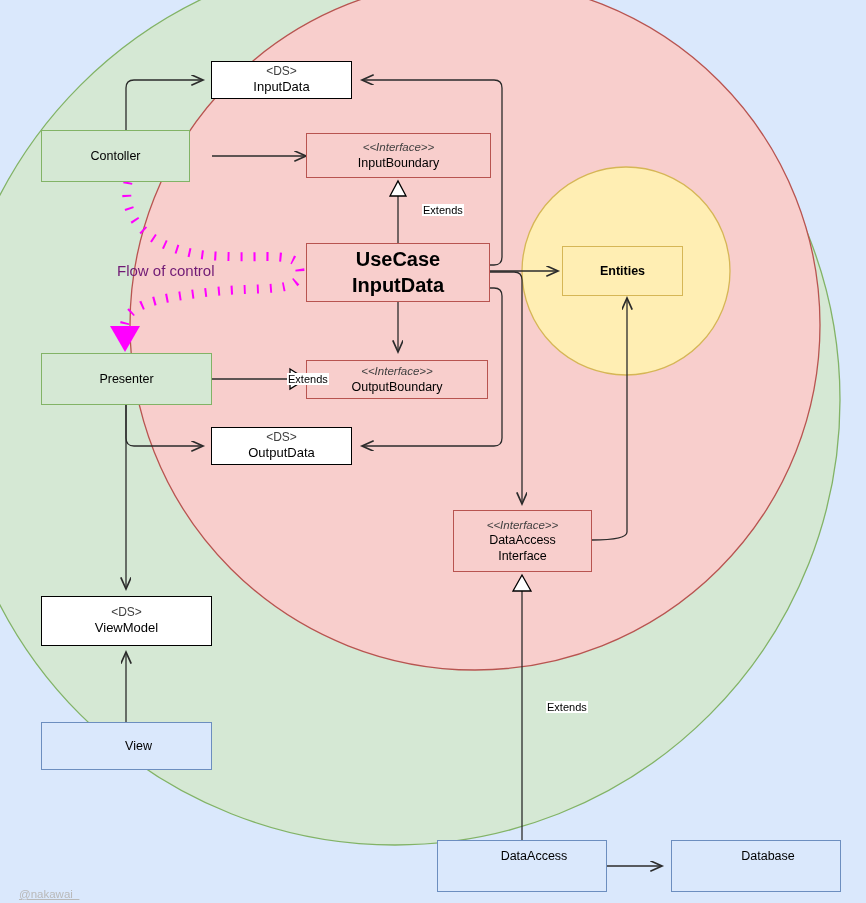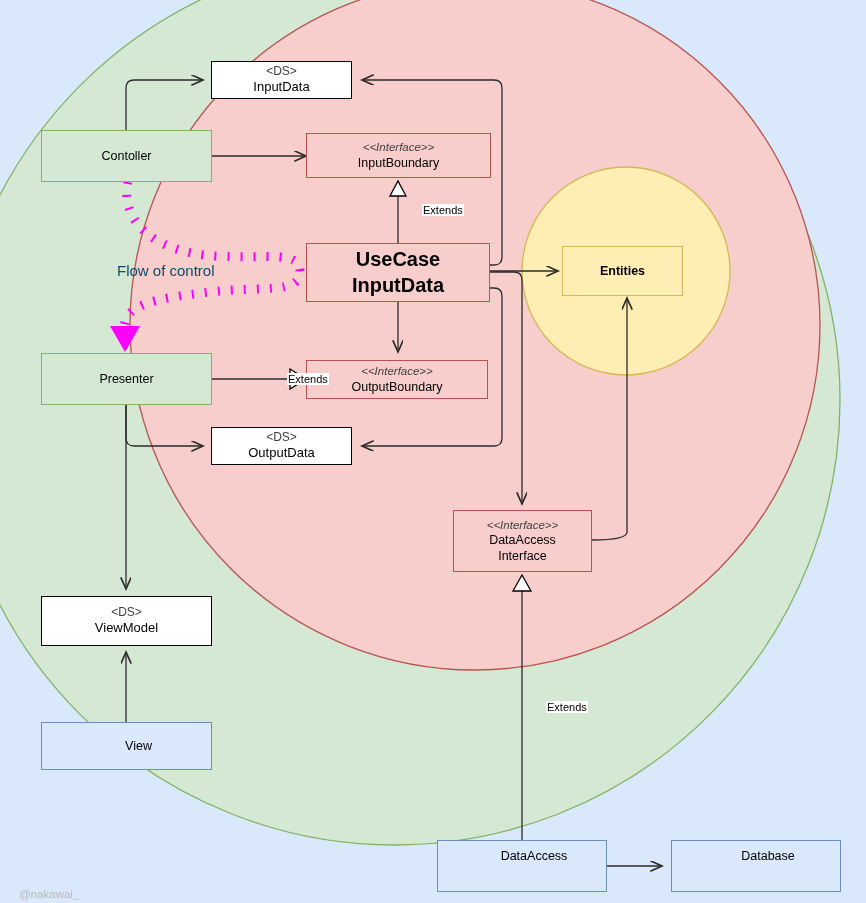--- a/index.html
+++ b/index.html
@@ -175,7 +175,7 @@
     <span class="nm">InputData</span>
   </div>
 
-  <div class="node green" style="left:41px; top:130px; width:171px; height:52px;">
+  <div class="node green" style="left:41px; top:130px; width:149px; height:52px;">
     <span class="nm">Contoller</span>
   </div>
 

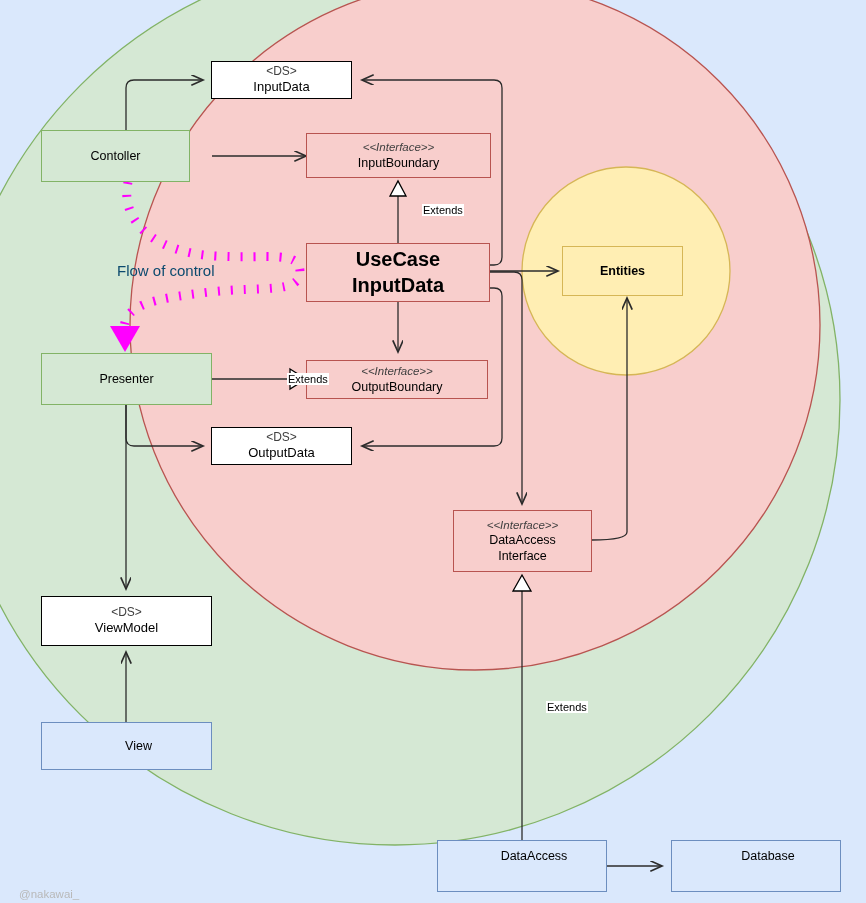--- a/index.html
+++ b/index.html
@@ -92,7 +92,7 @@
   }
   .flow-label {
     position: absolute;
-    color: #0c4a6e;
+    color: #701a75;
     font-size: 15px;
     white-space: nowrap;
   }

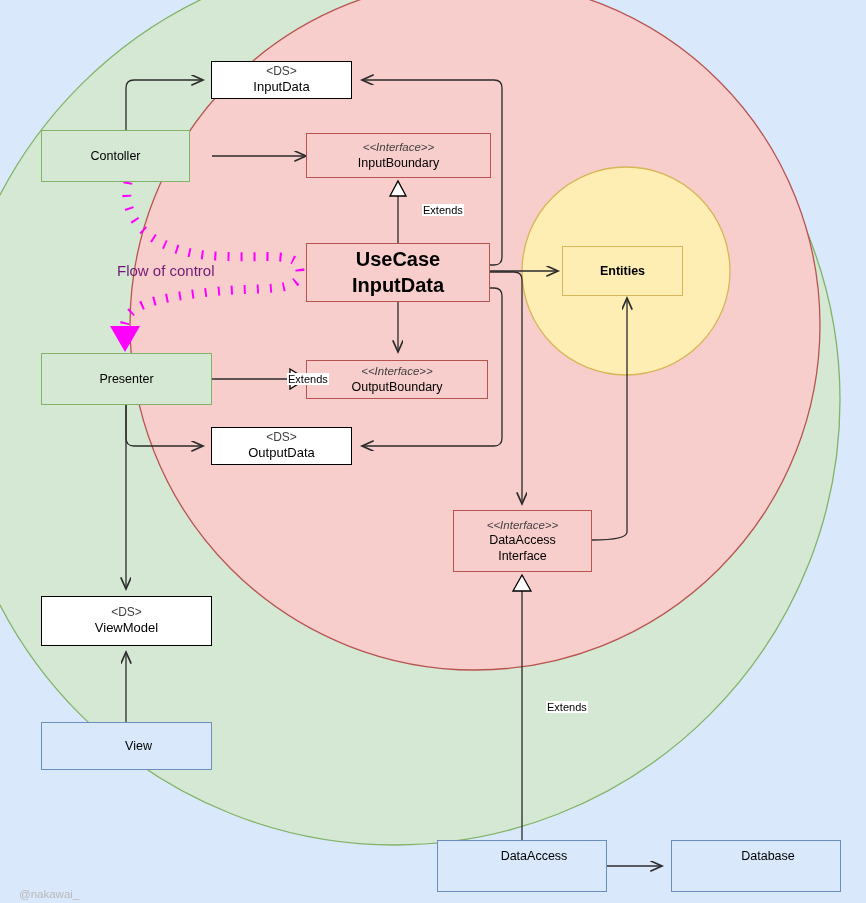--- a/index.html
+++ b/index.html
@@ -238,7 +238,7 @@
 
   <div class="flow-label" style="left:117px; top:262px;">Flow of control</div>
 
-  <div class="watermark" style="left:19px; top:888px;">@nakawai_</div>
+  <div class="watermark" style="left:19px; top:888px;text-decoration:underline;">@nakawai_</div>
 
 </div>
 

